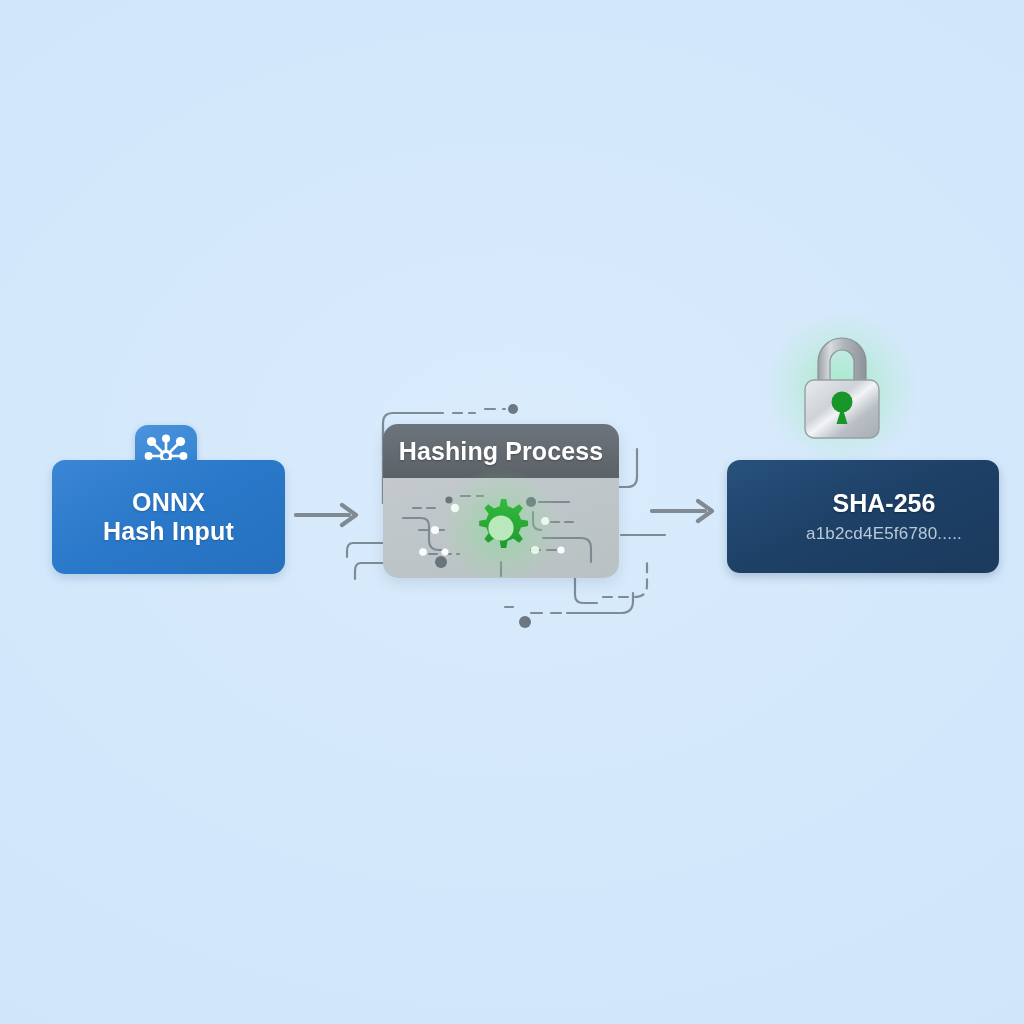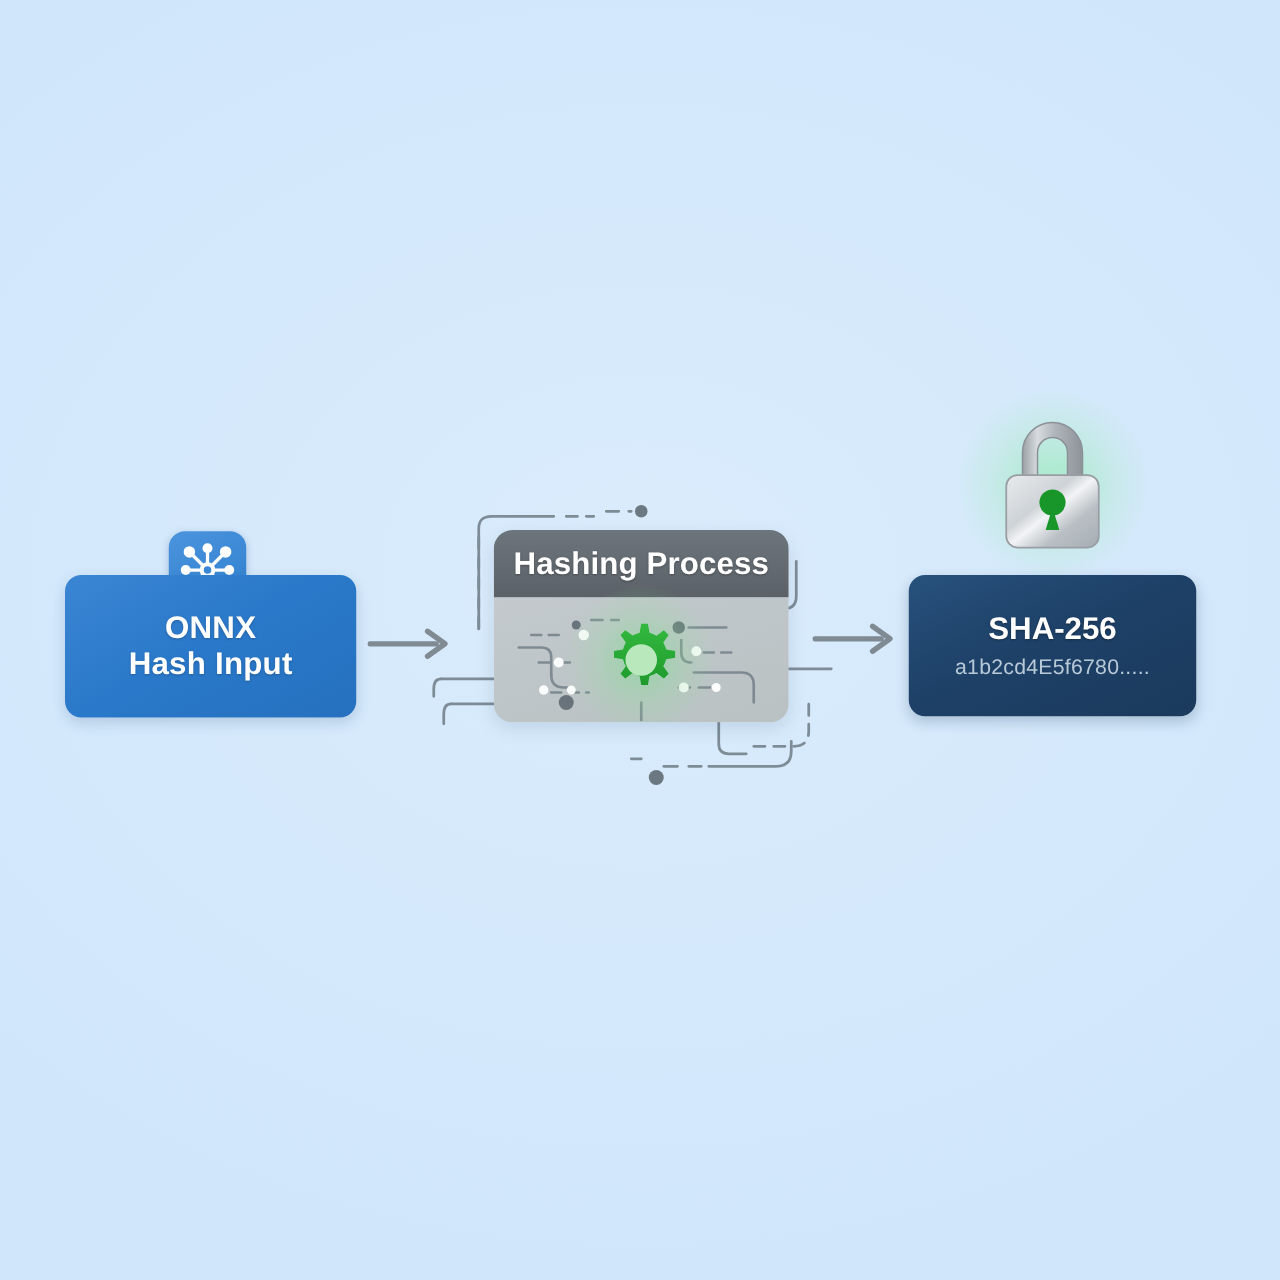--- a/index.html
+++ b/index.html
@@ -72,7 +72,7 @@
   
   .hash-card {
     position: absolute;
-    left: 395px;
+    left: 383px;
     top: 424px;
     width: 236px;
     height: 154px;

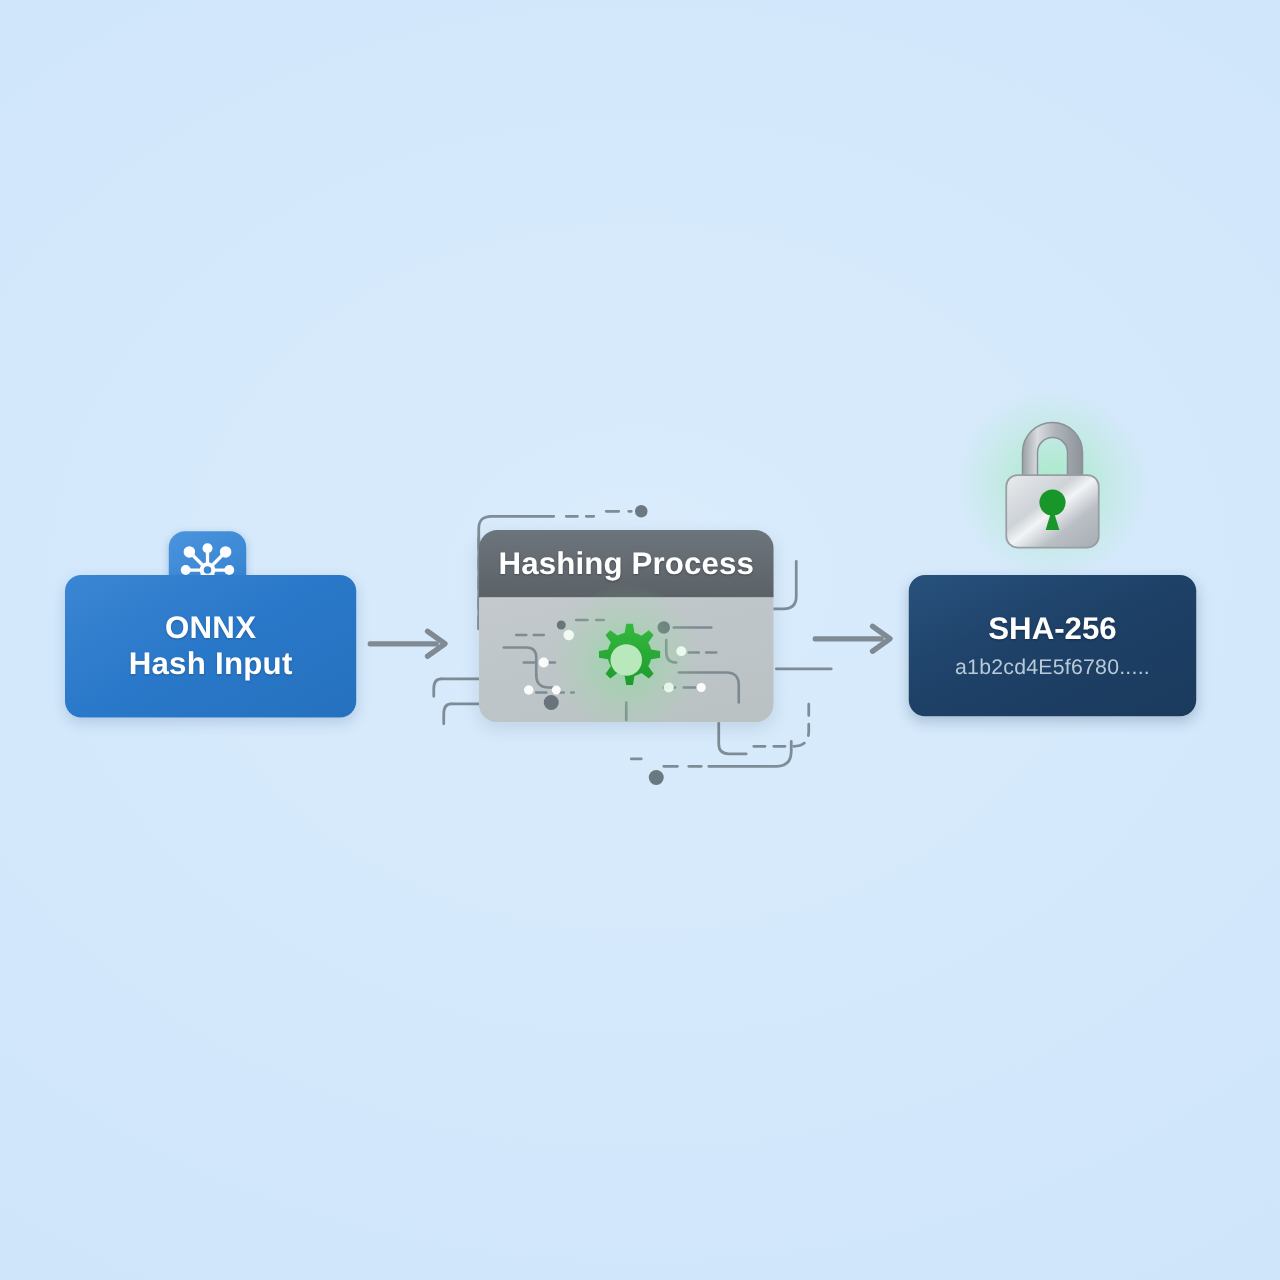--- a/index.html
+++ b/index.html
@@ -162,6 +162,7 @@
     flex-direction: column;
     align-items: center;
     justify-content: center;
+    padding-left: 42px;
   }
   .sha-title {
     color: #ffffff;

